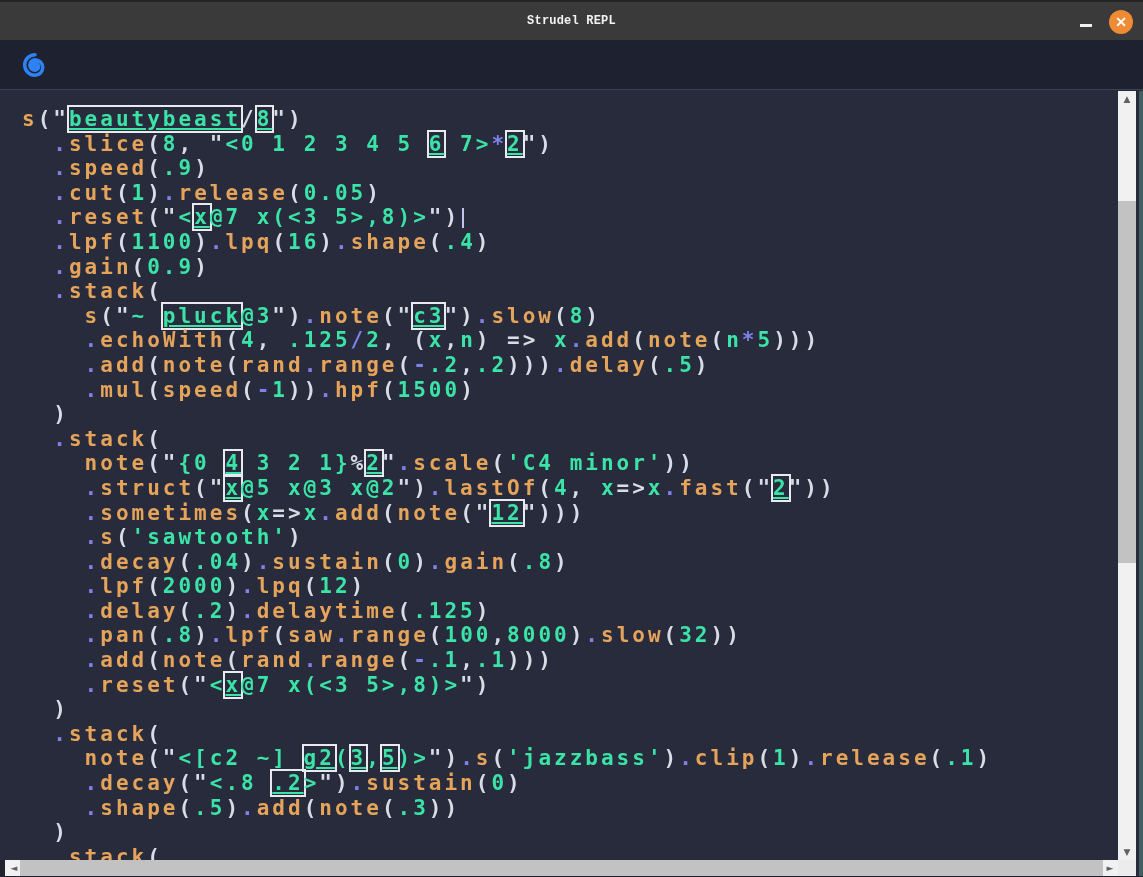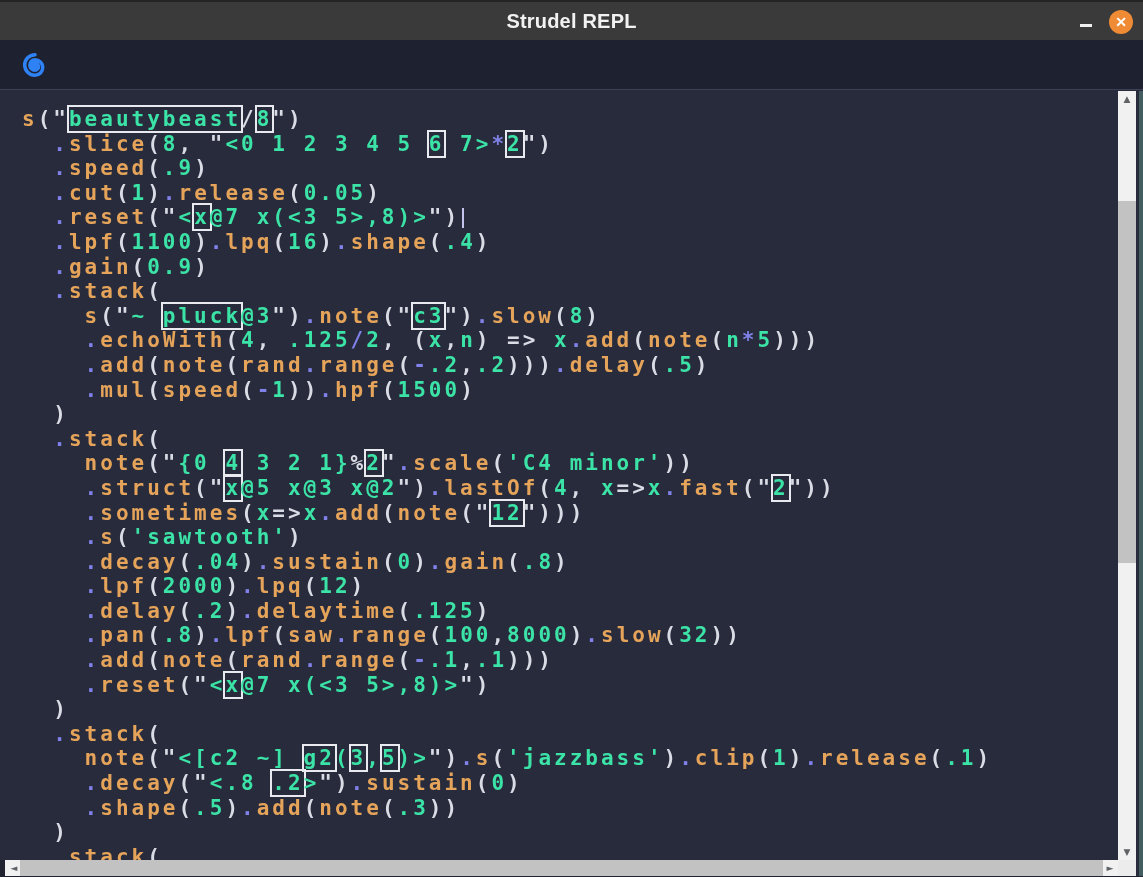--- a/index.html
+++ b/index.html
@@ -20,7 +20,7 @@
   }
   .titlebar-text{
     color:var(--titlebar-text,#f2f2f2);
-    font-weight:bold;font-size:20px;letter-spacing:.2px;
+    font-weight:bold;font-size:12px;letter-spacing:.2px;font-family:Liberation Mono, monospace;
   }
   .win-controls{position:absolute;right:10px;top:0;height:40px;display:flex;align-items:center;gap:16px;}
   .min-btn{width:14px;height:18px;display:flex;align-items:flex-end;justify-content:center;cursor:default;}

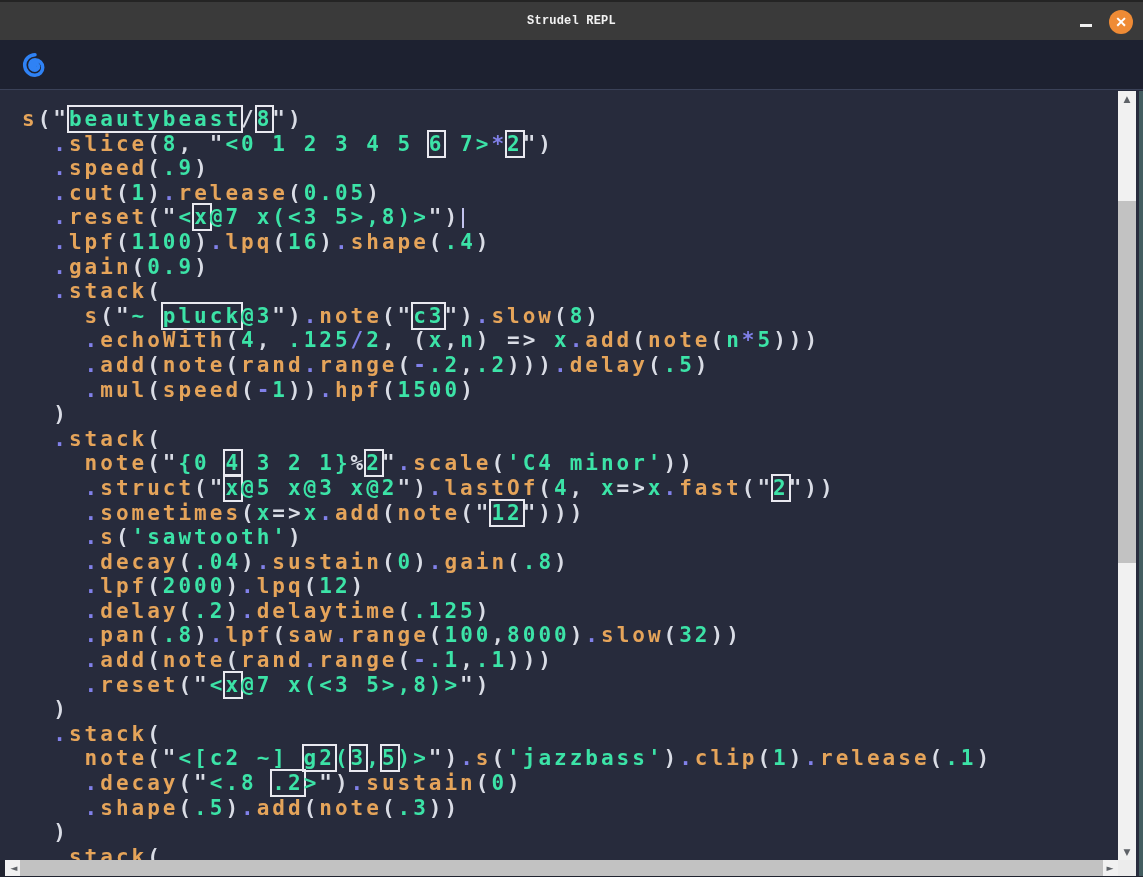--- a/index.html
+++ b/index.html
@@ -59,7 +59,7 @@
   .tok-op{color:var(--code-op,#8181ea);}
   .tok-tl{color:var(--code-lit,#3ce3a7);}
   .tok-pn{color:var(--code-pun,#d9dce5);}
-  .hl-box{box-shadow:0 0 0 2px var(--hl-box,#e9e9f0);}
+  .hl-box{box-shadow:0 0 0 2px var(--hl-box,#e9e9f0);text-decoration:underline;}
   .caret{
     display:inline-block;width:2px;height:20px;
     background:var(--caret,#c3c3ee);vertical-align:middle;margin-left:2px;

